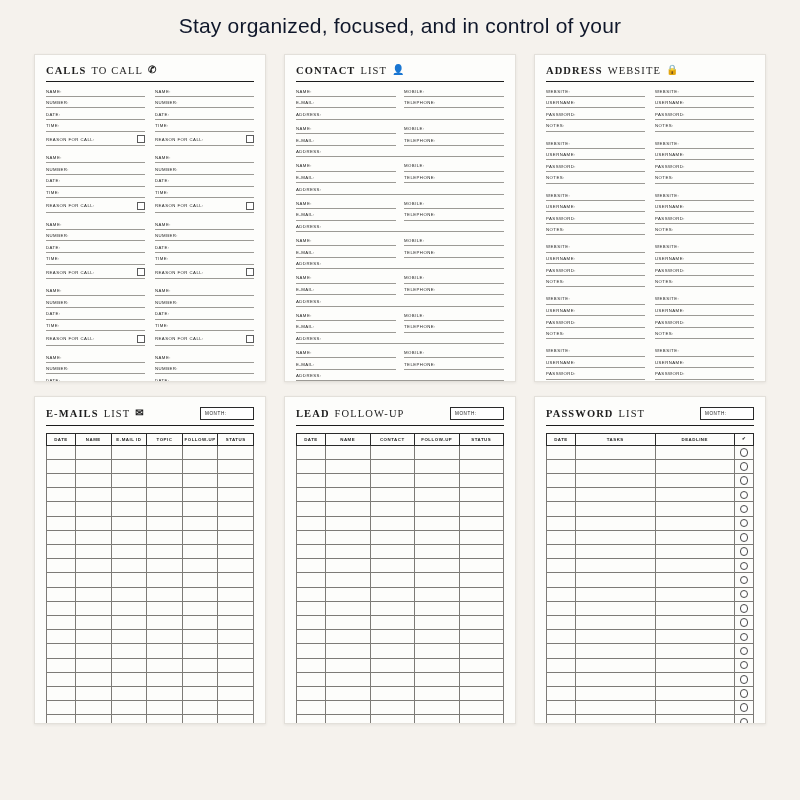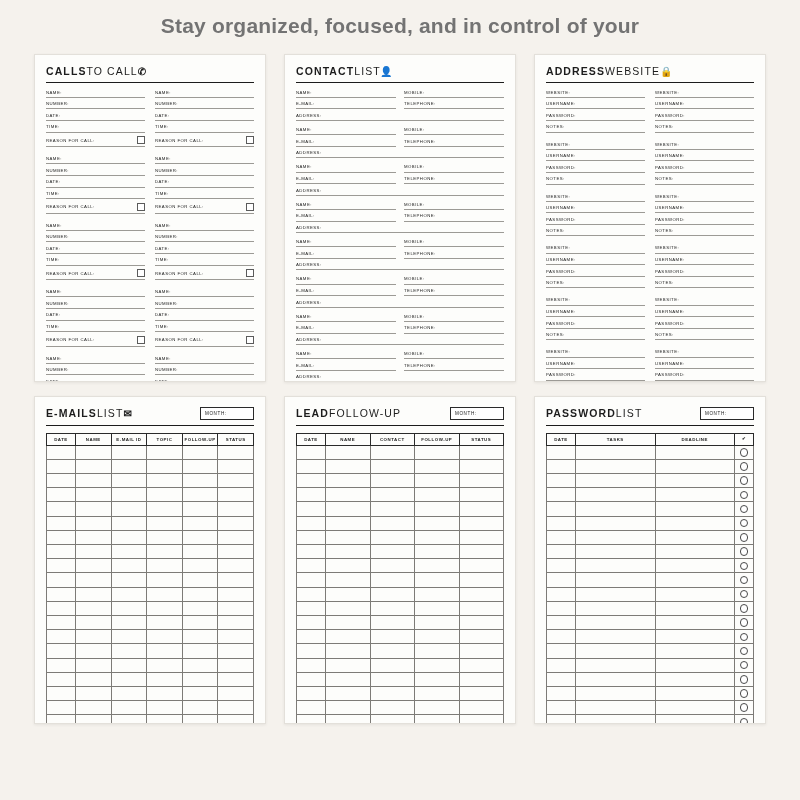--- a/index.html
+++ b/index.html
@@ -14,10 +14,10 @@
     text-align:center;
     font-size:21px;
     line-height:1.32;
-    color:#737373;
+    color:#0f172a;
     padding:12px 80px 0 80px;
     letter-spacing:.2px;
-    font-weight:700;
+    font-weight:400;
   }
   .grid{
     display:grid;

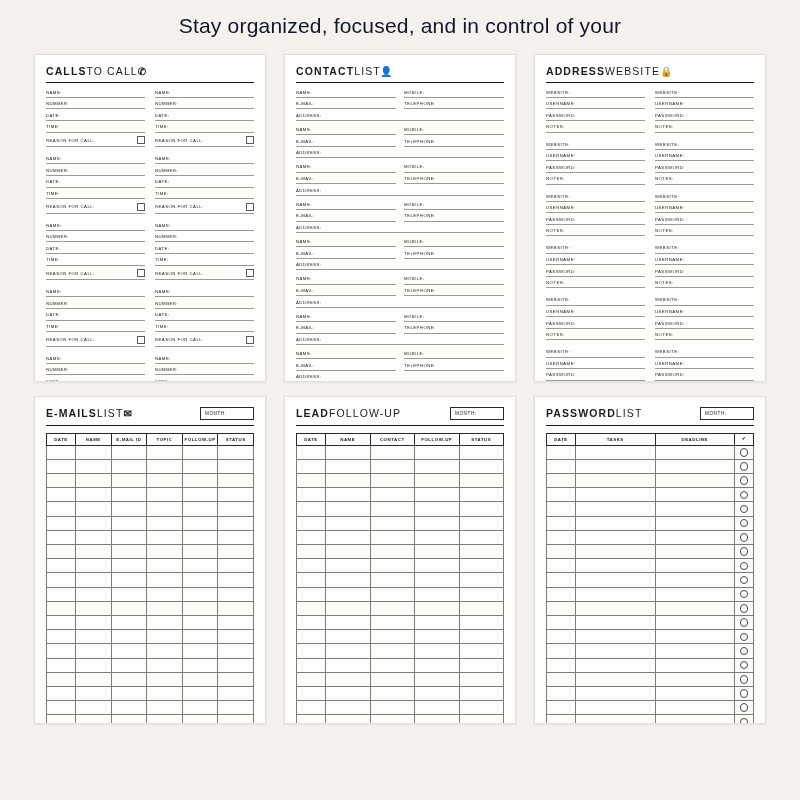--- a/index.html
+++ b/index.html
@@ -45,8 +45,9 @@
   }
   .title{
     font-size:10.5px;letter-spacing:1.1px;font-weight:700;
-    display:flex;align-items:flex-end;
+    display:flex;align-items:flex-start;gap:5px;
     white-space:nowrap;
+    font-family:Liberation Serif, serif;
   }
   .title .light{font-weight:400;letter-spacing:1.1px;}
   .ico{

